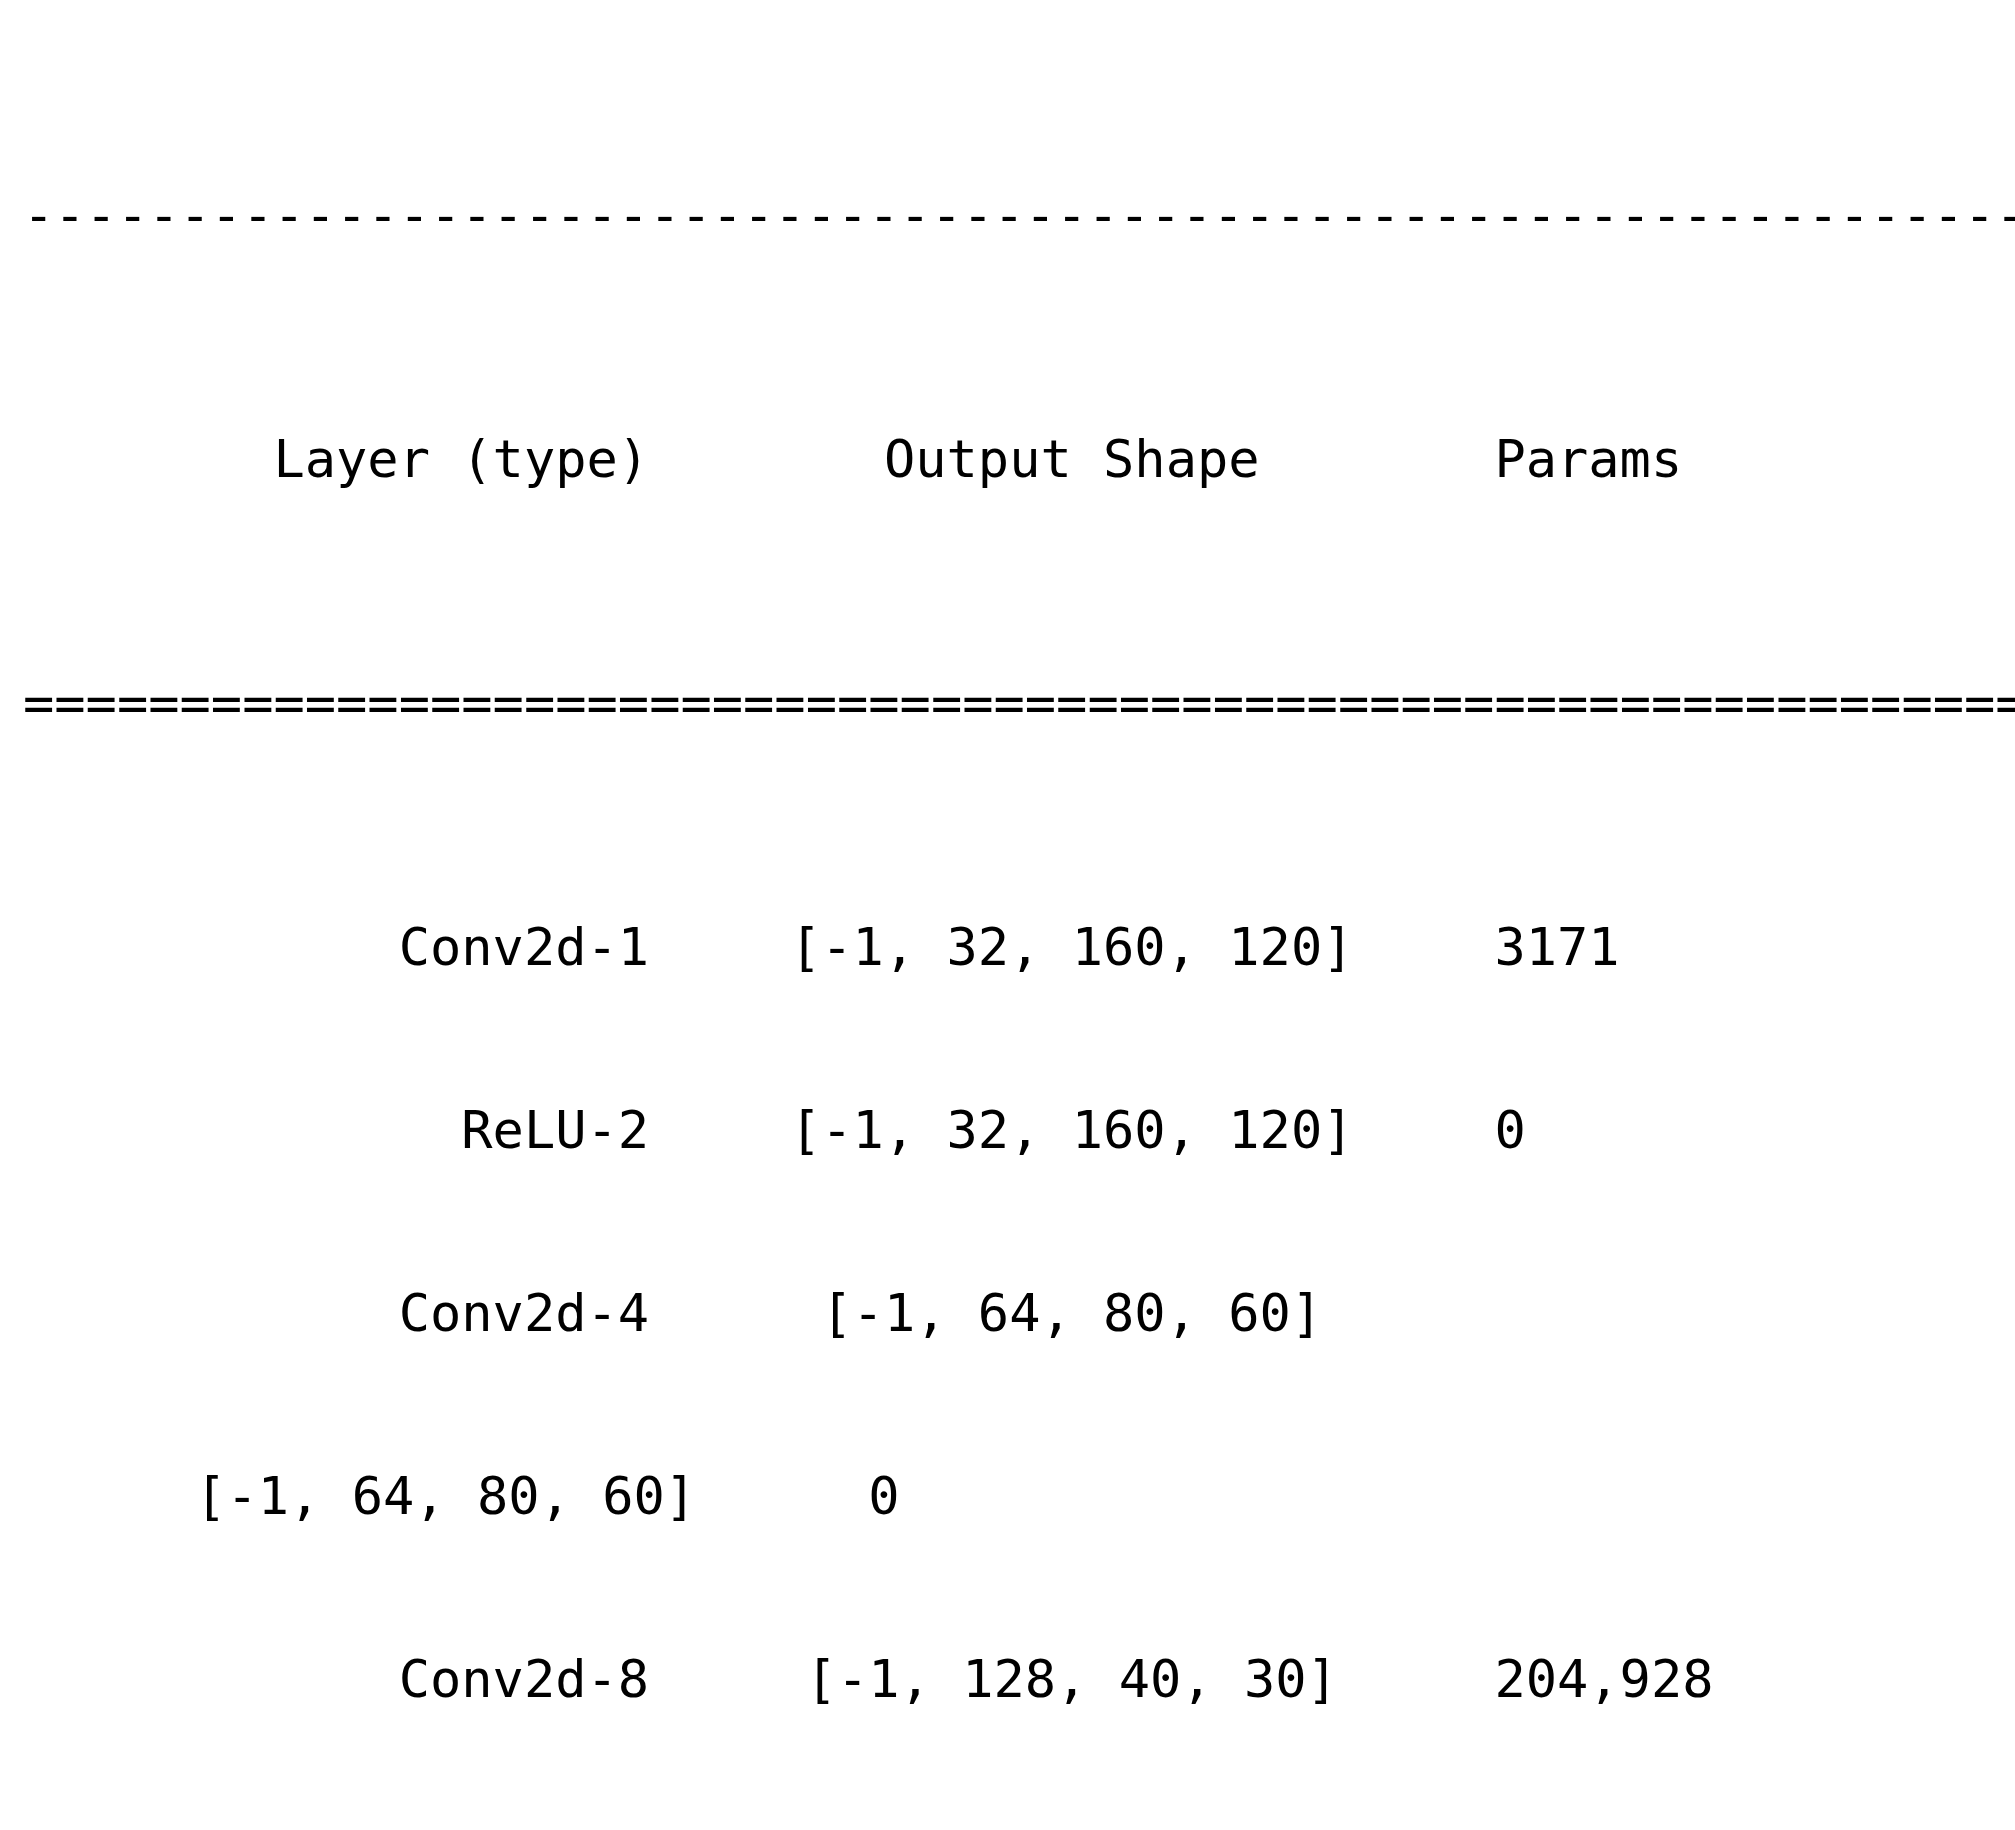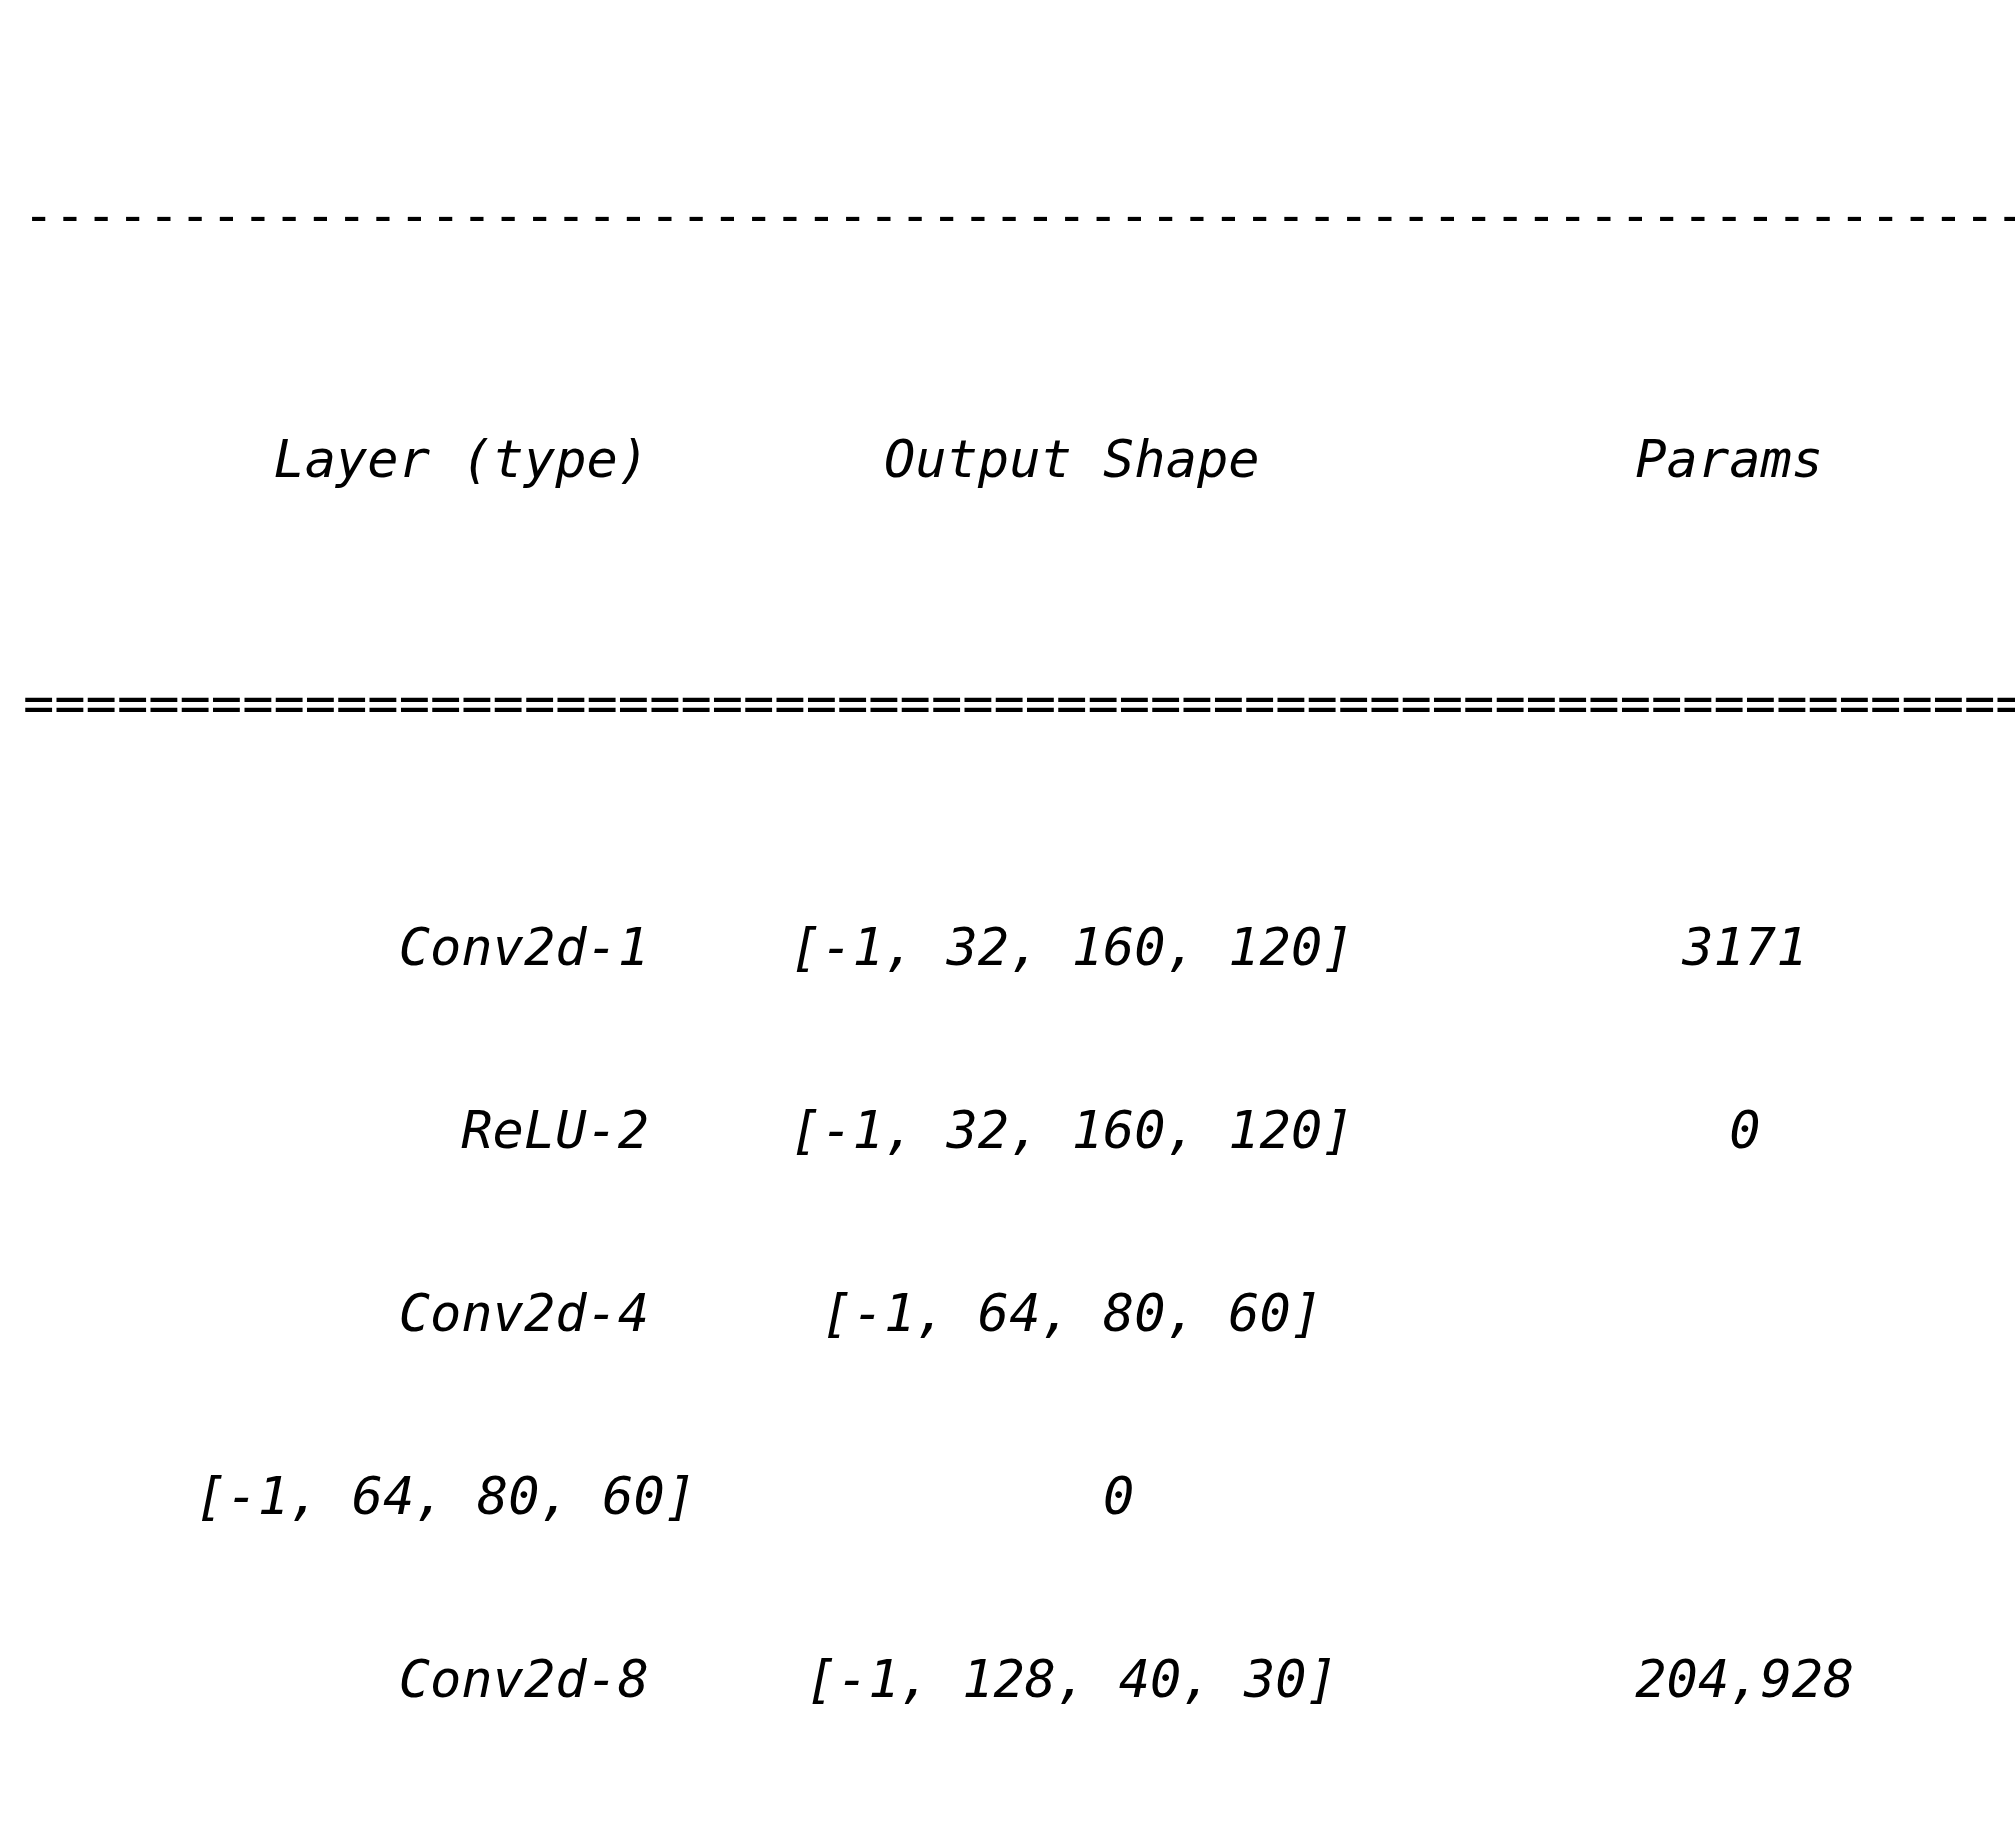--- a/index.html
+++ b/index.html
@@ -21,7 +21,7 @@
     overflow: hidden;
   }
   .line { display: block; }
-  .row { display: flex; font-style: italic; }
+  .row { display: flex; }
   .col-layer  { display: inline-block; width: 20ch; text-align: right; }
   .col-shape  { display: inline-block; width: 27ch; text-align: center; }
   .col-params { display: inline-block; width: 16ch; text-align: center; }

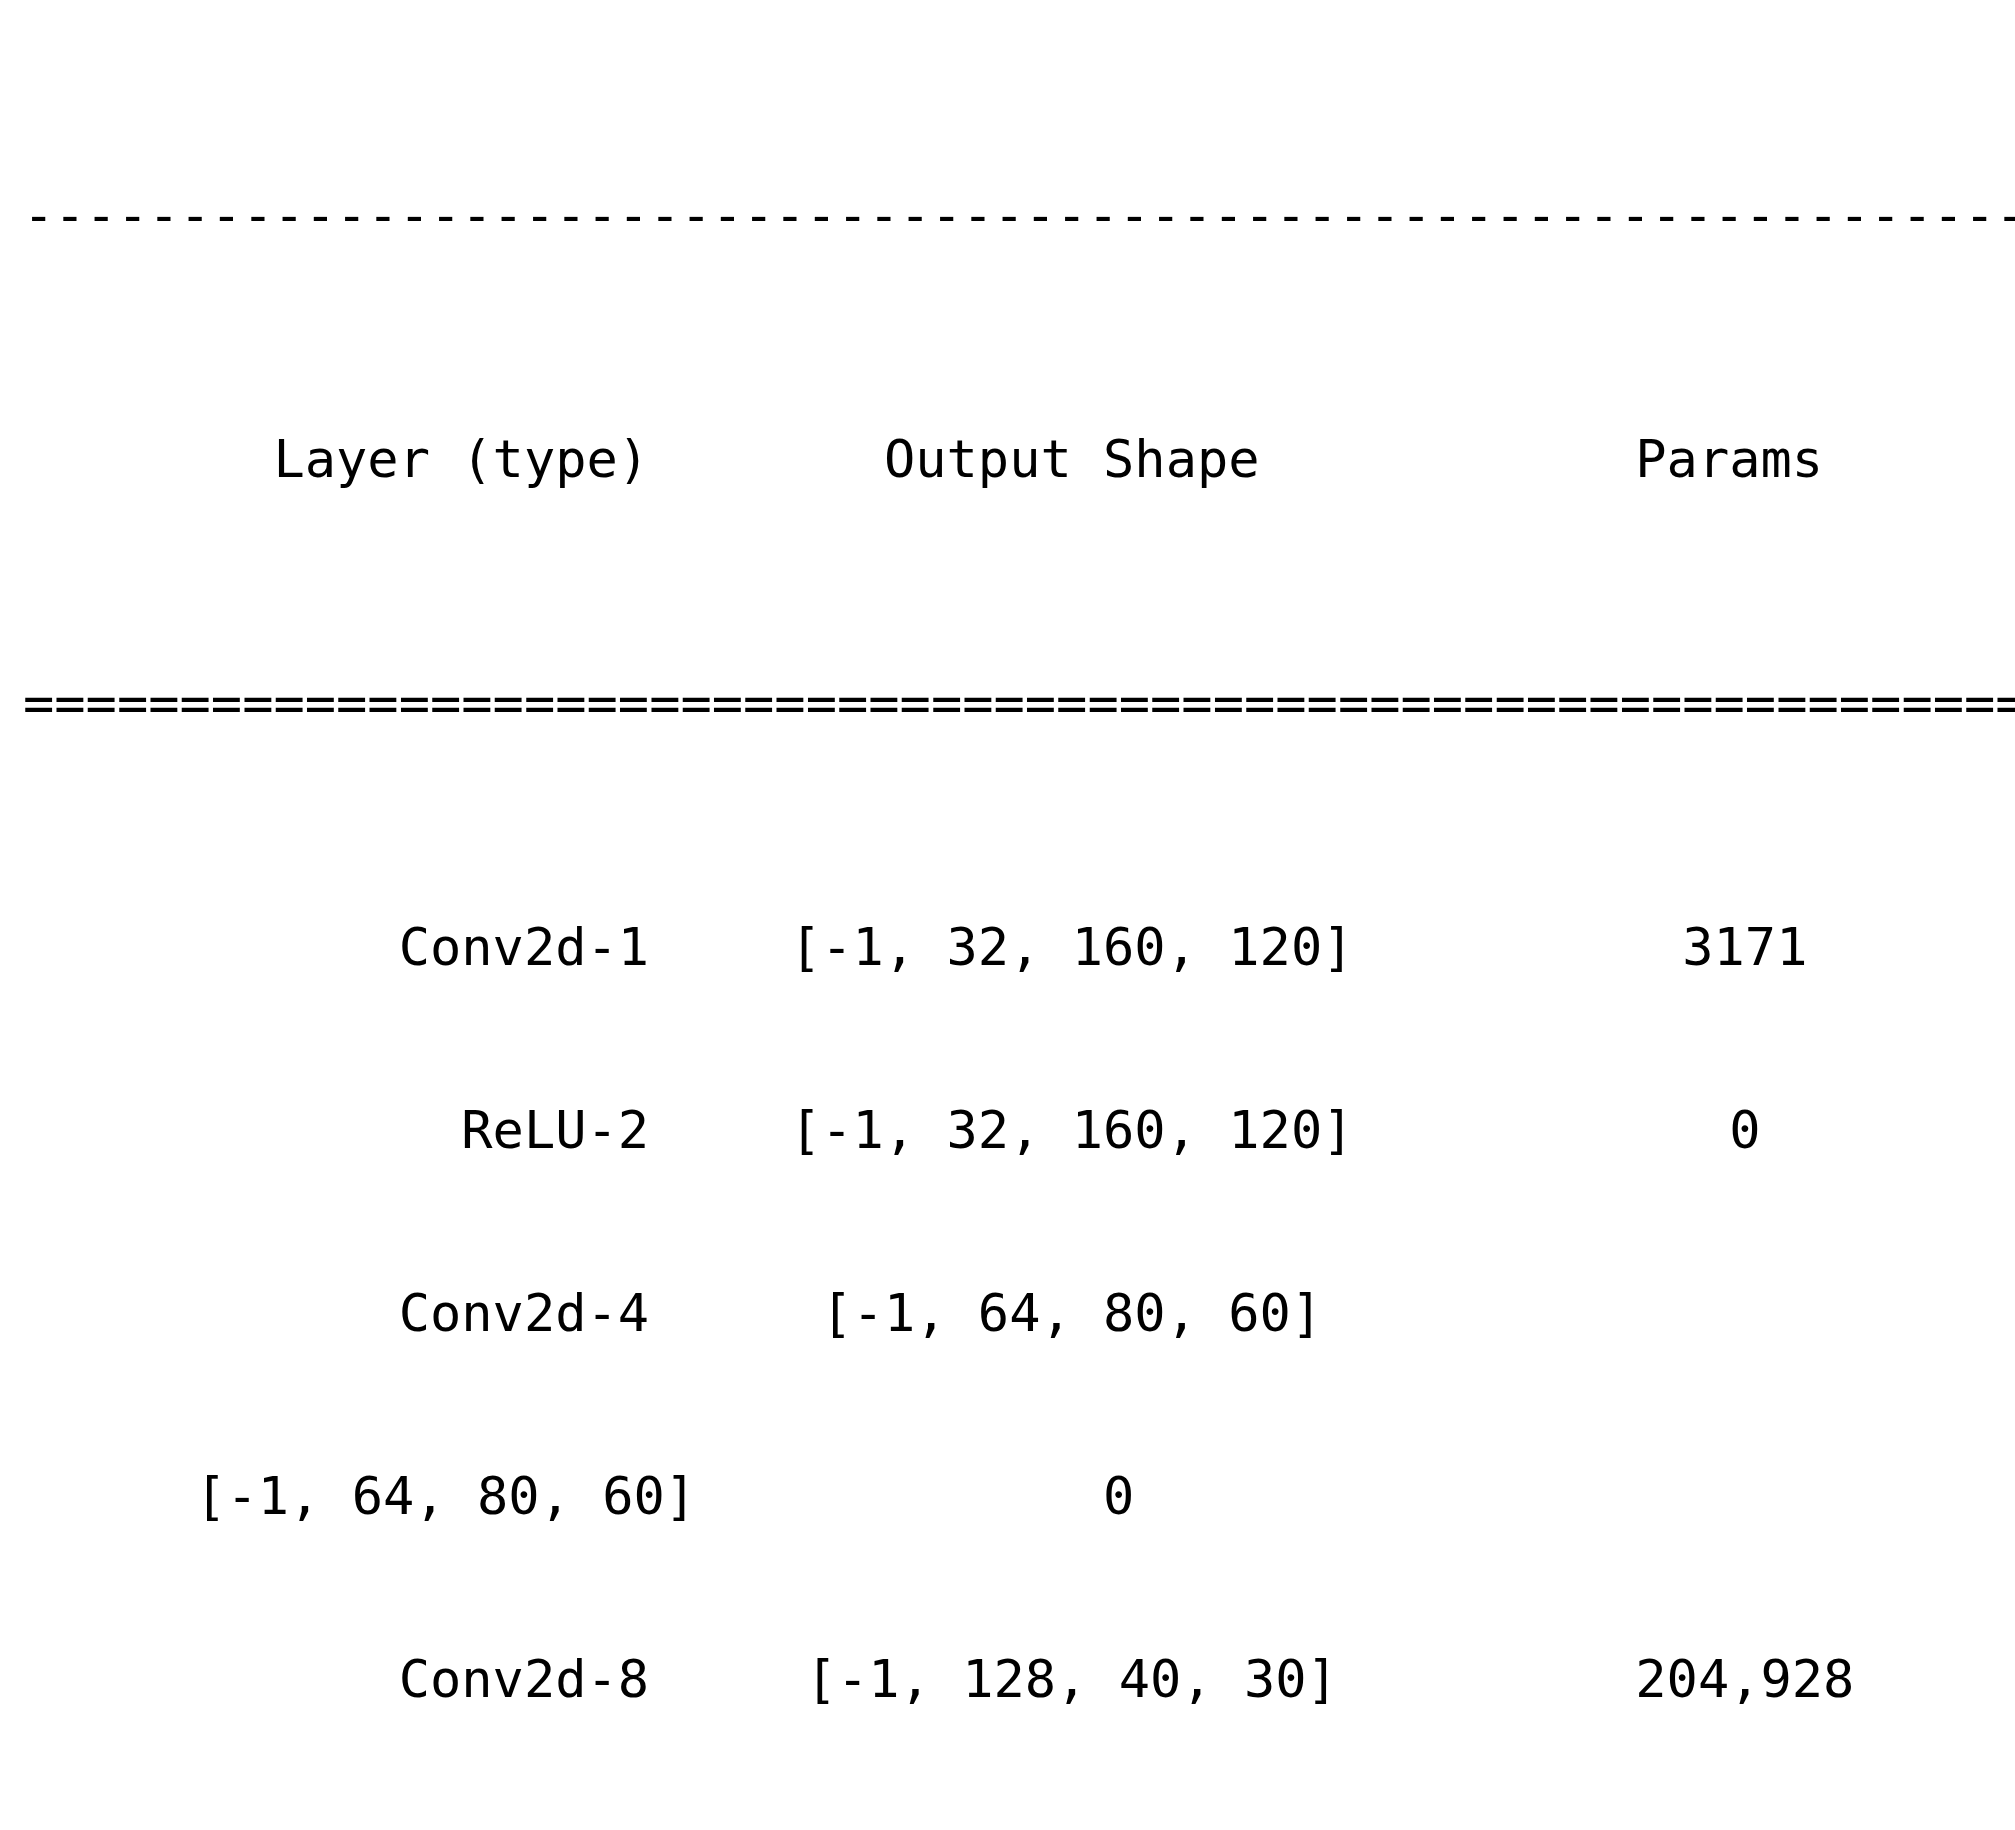--- a/index.html
+++ b/index.html
@@ -24,7 +24,7 @@
   .row { display: flex; }
   .col-layer  { display: inline-block; width: 20ch; text-align: right; }
   .col-shape  { display: inline-block; width: 27ch; text-align: center; }
-  .col-params { display: inline-block; width: 16ch; text-align: center; }
+  .col-params { display: inline-block; width: 16ch; text-align: left; }
   .header-row .col-params { width: 15ch; padding-right: 1ch; }
 </style>
 </head>

